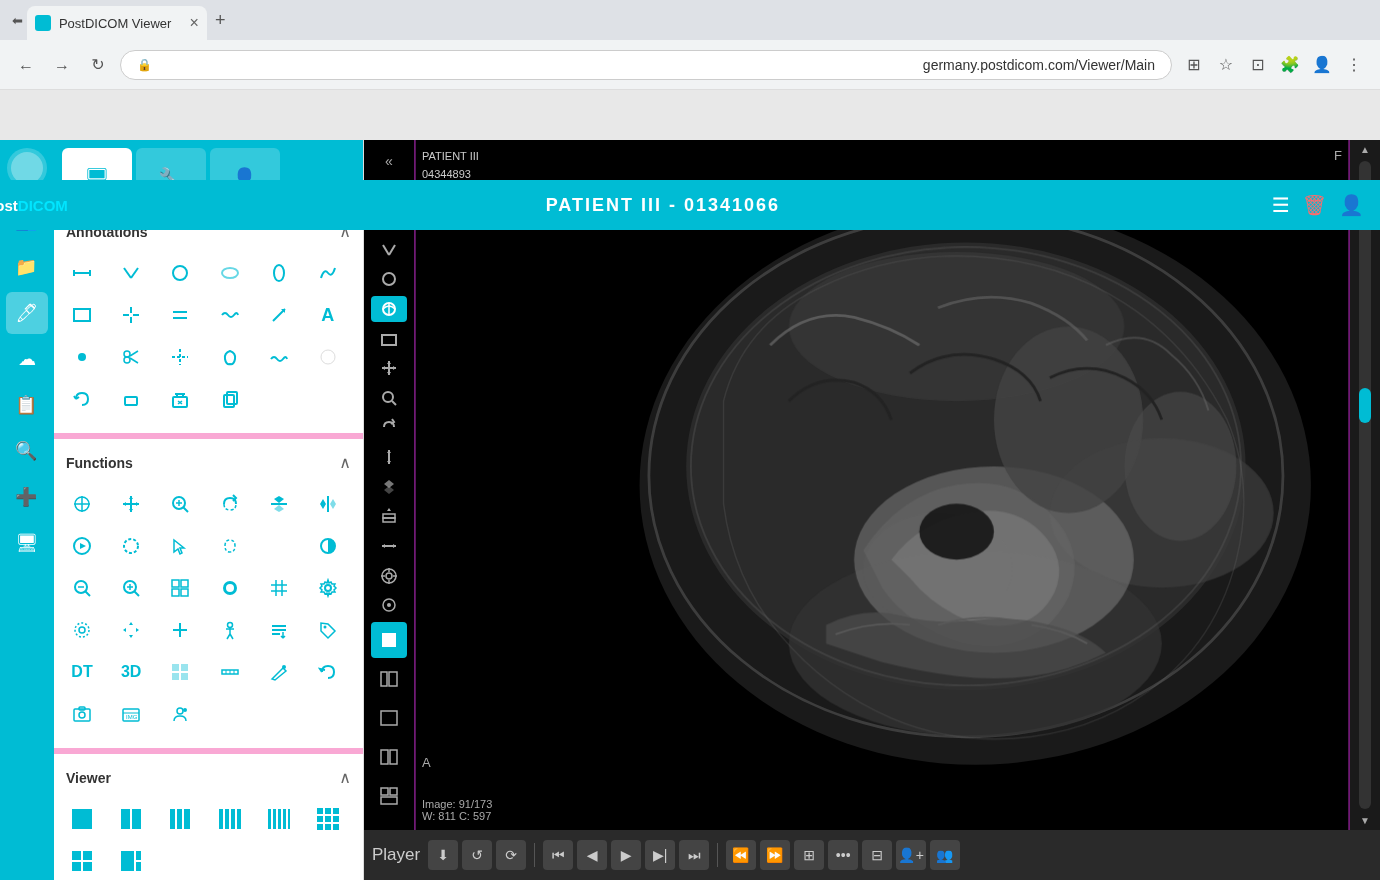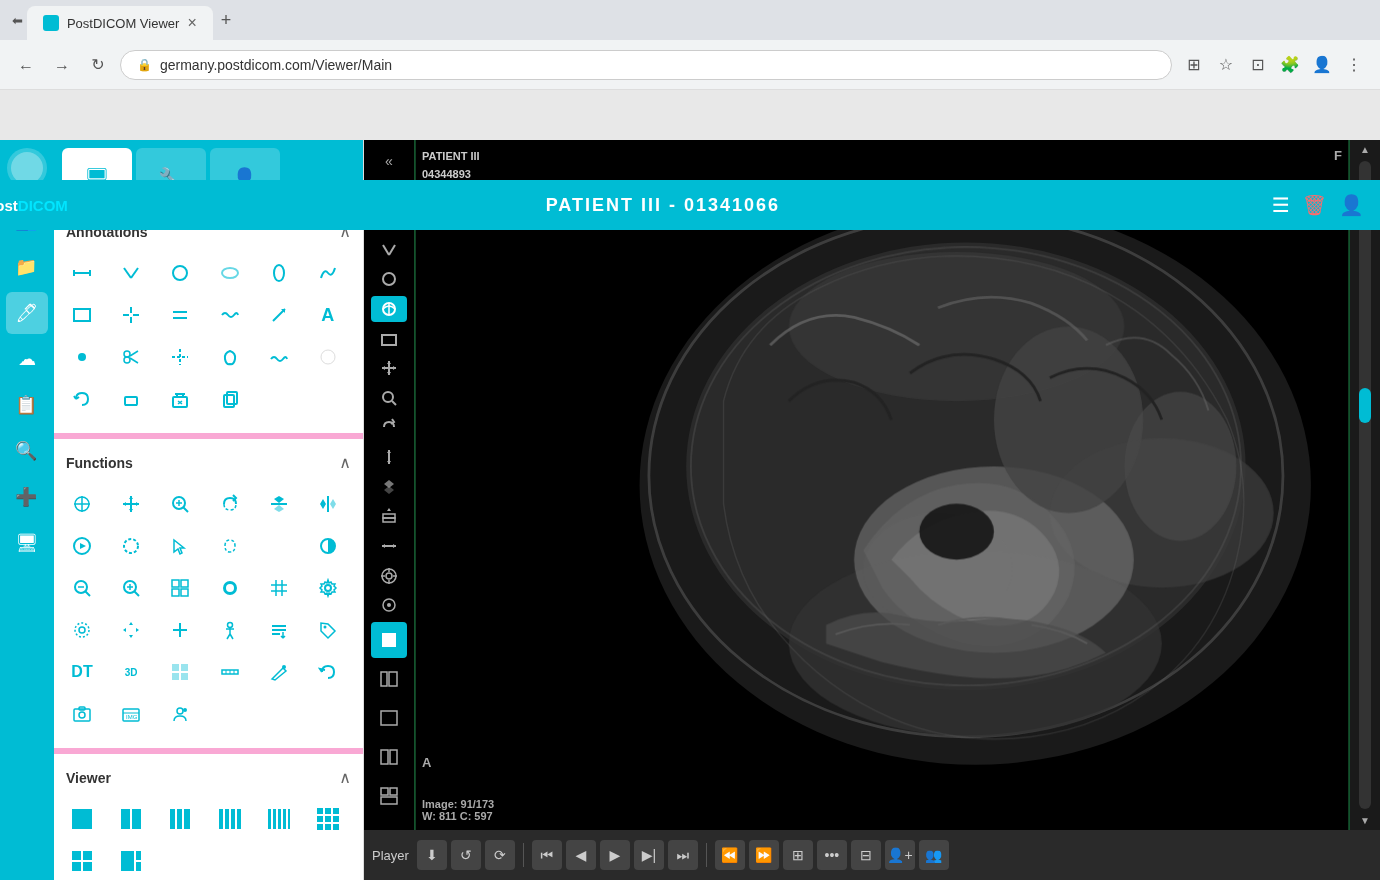--- a/index.html
+++ b/index.html
@@ -8,7 +8,7 @@
     
     .browser-chrome { background: #f1f3f4; height: 90px; }
     .browser-tab-bar { background: #dee1e6; height: 40px; display: flex; align-items: flex-end; padding: 0 8px; }
-    .browser-tab { background: #f1f3f4; border-radius: 8px 8px 0 0; padding: 8px 16px; font-size: 13px; color: #333; display: flex; align-items: center; gap: 8px; min-width: 180px; height: 34px; }
+    .browser-tab { background: #f1f3f4; border-radius: 8px 8px 0 0; padding: 8px 8px; font-size: 13px; color: #333; display: flex; align-items: center; gap: 8px; min-width: 180px; height: 34px; }
     .browser-tab .tab-icon { width: 16px; height: 16px; background: #4a9ebb; border-radius: 2px; }
     .browser-tab .tab-close { margin-left: auto; color: #666; cursor: pointer; font-size: 16px; }
     .new-tab-btn { background: none; border: none; font-size: 20px; cursor: pointer; padding: 4px 8px; color: #555; }

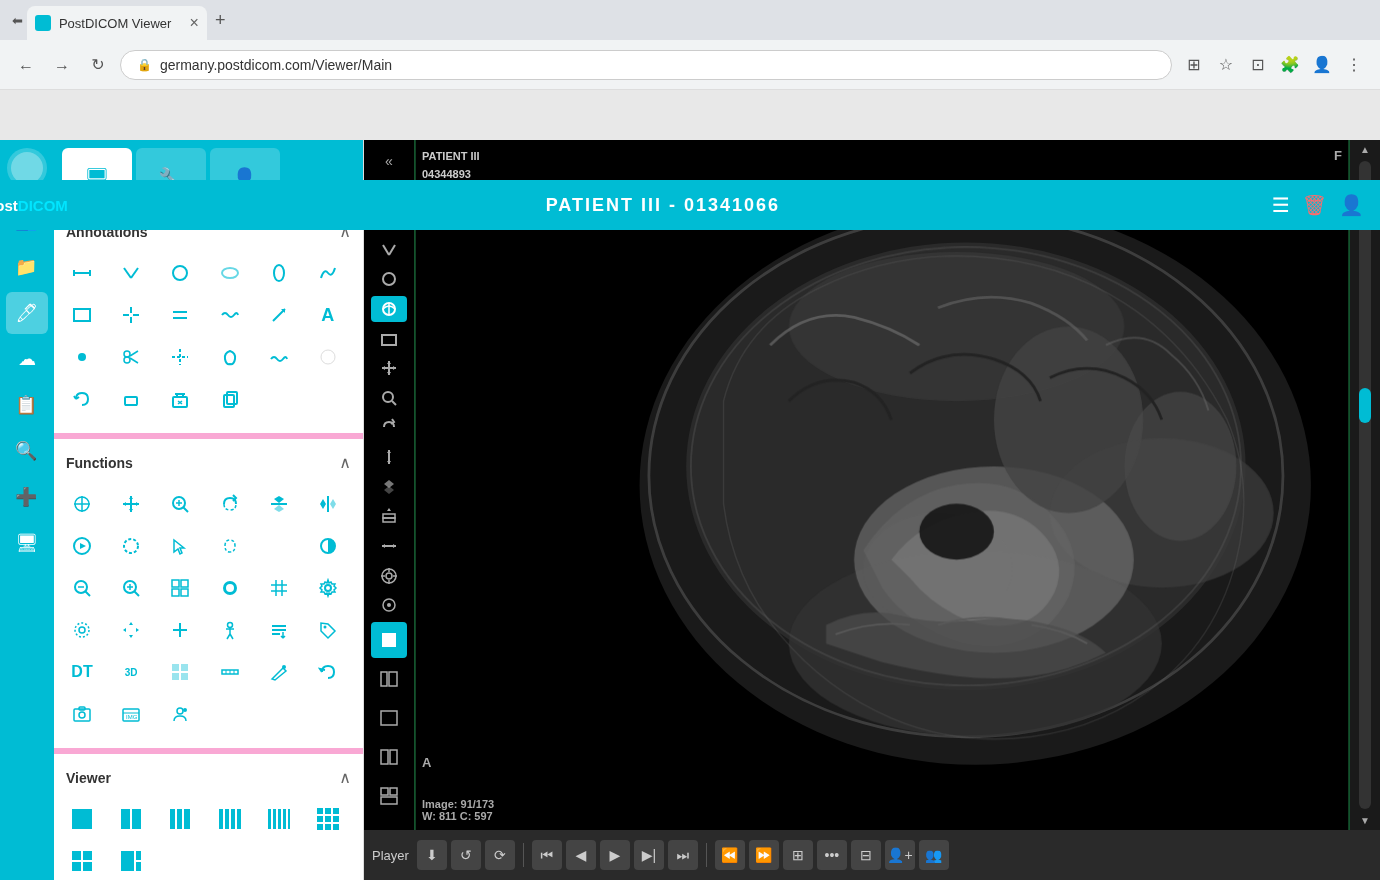--- a/index.html
+++ b/index.html
@@ -17,7 +17,7 @@
     .nav-btn { background: none; border: none; cursor: pointer; font-size: 16px; color: #555; width: 28px; height: 28px; display: flex; align-items: center; justify-content: center; border-radius: 50%; }
     .address-bar { flex: 1; background: white; border: 1px solid #ccc; border-radius: 20px; padding: 6px 16px; font-size: 14px; color: #333; display: flex; align-items: center; gap: 8px; }
     .address-bar .lock-icon { color: #555; font-size: 12px; }
-    .address-text { flex: 1; font-size: 14px; color: #333; }
+    .address-text { flex: 1; font-size: 14px; color: #333; text-align: right; }
     .nav-actions { display: flex; gap: 4px; }
     .nav-action-btn { background: none; border: none; cursor: pointer; color: #555; font-size: 16px; width: 28px; height: 28px; display: flex; align-items: center; justify-content: center; border-radius: 50%; }
 

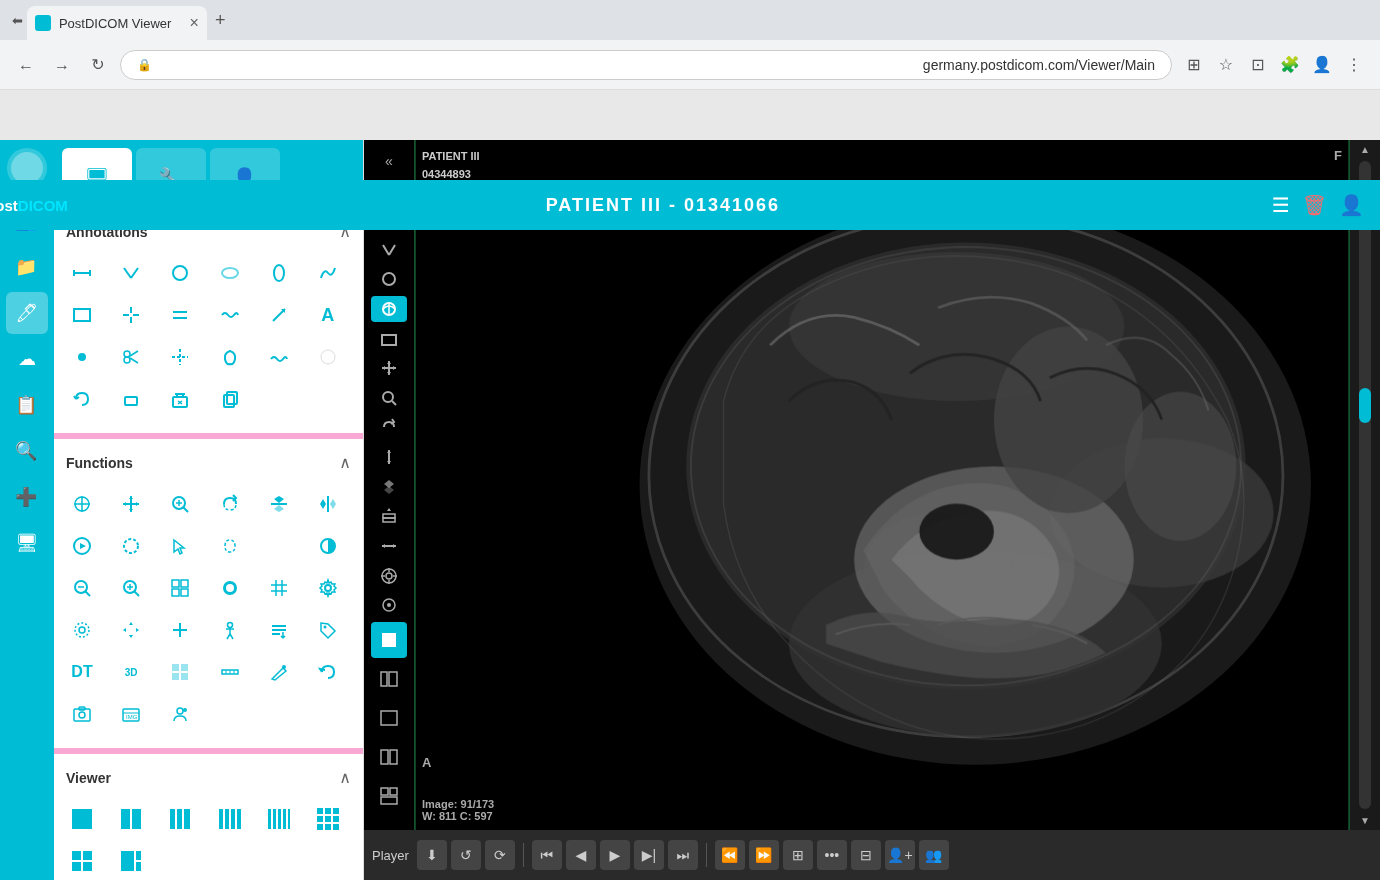--- a/index.html
+++ b/index.html
@@ -718,7 +718,7 @@
         </div>
       </div>
 
-      <div style="position:absolute; left:50px; right:30px; top:0; bottom:50px; background:#14532d; overflow:hidden;font-weight:bold;">
+      <div style="position:absolute; left:50px; right:30px; top:0; bottom:50px; background:#701a75; overflow:hidden;">
         
         <div class="patient-info">
           <div style="color:#ccc;font-size:11px;">PATIENT III</div>

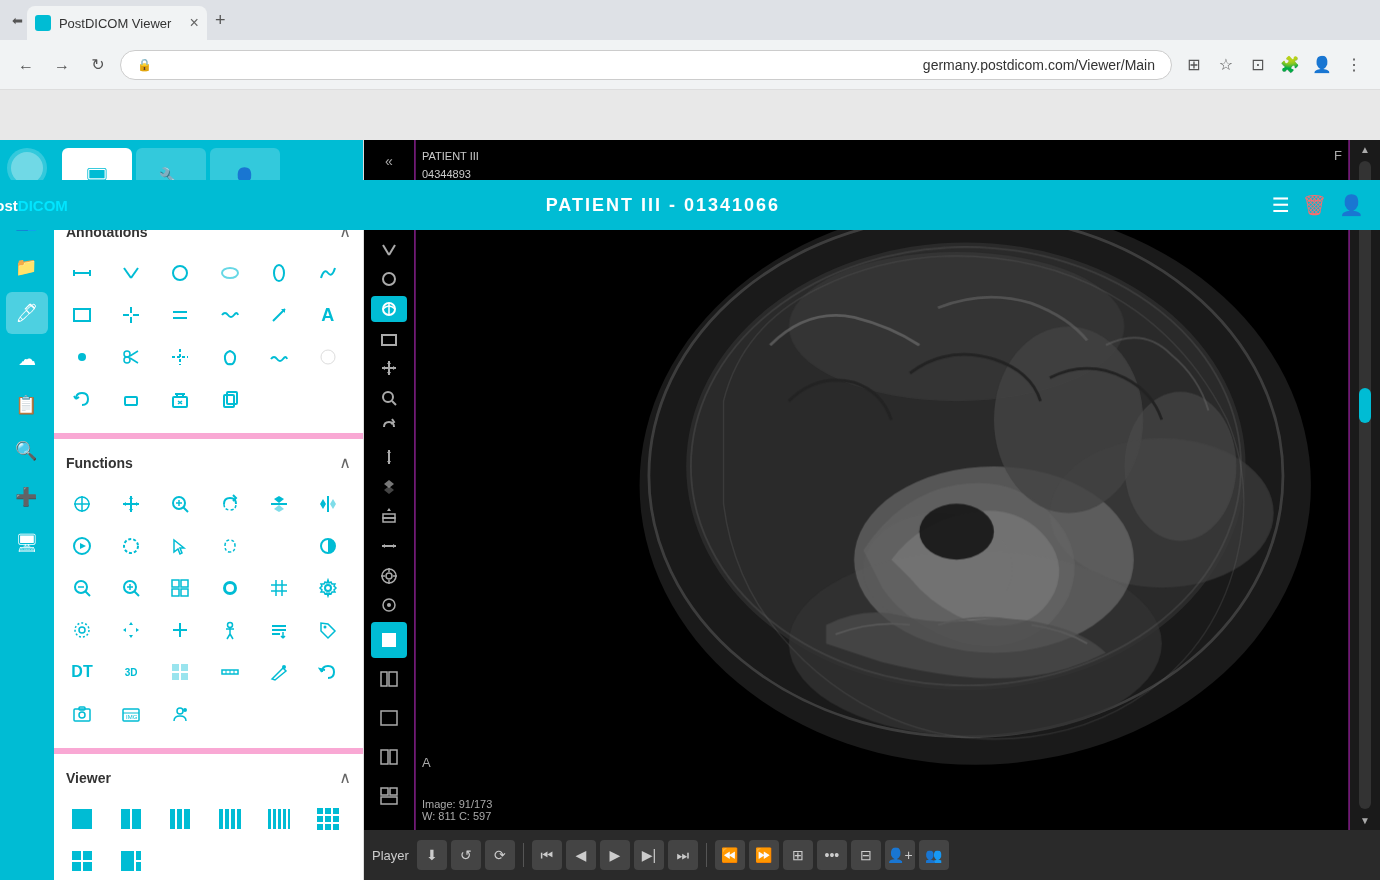--- a/index.html
+++ b/index.html
@@ -453,7 +453,7 @@
           <span style="color:#00bcd4;font-size:16px;font-weight:bold;">DT</span>
         </button>
         <button class="tool-btn" title="3D">
-          <span style="color:#00bcd4;font-size:10px;font-weight:bold;">3D</span>
+          <span style="color:#00bcd4;font-size:16px;font-weight:bold;">3D</span>
         </button>
         <button class="tool-btn" title="Mosaic 2">
           <svg width="20" height="20" viewBox="0 0 20 20">

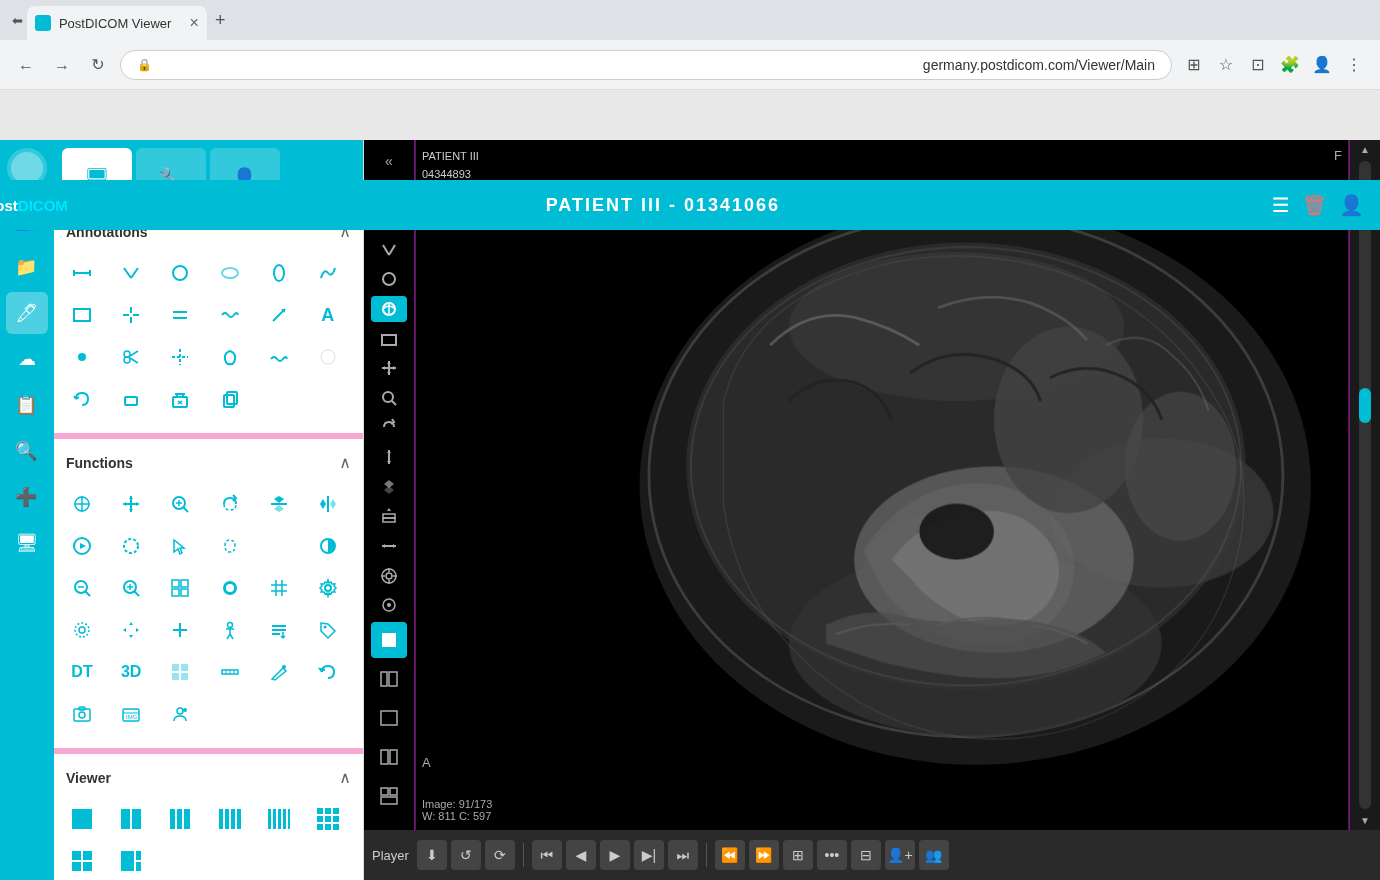--- a/index.html
+++ b/index.html
@@ -798,7 +798,7 @@
       </div>
 
       <div style="position:absolute; bottom:0; left:0; right:0; height:50px; background:#2a2a2a; display:flex; align-items:center; padding:0 8px; gap:4px;">
-        <span style="color:#ccc;font-size:13px;margin-right:4px;">Player</span>
+        <span style="color:#ccc;font-size:17px;margin-right:4px;">Player</span>
         <button class="player-btn" title="Download">⬇</button>
         <button class="player-btn" title="Reset">↺</button>
         <button class="player-btn" title="Sync">⟳</button>

